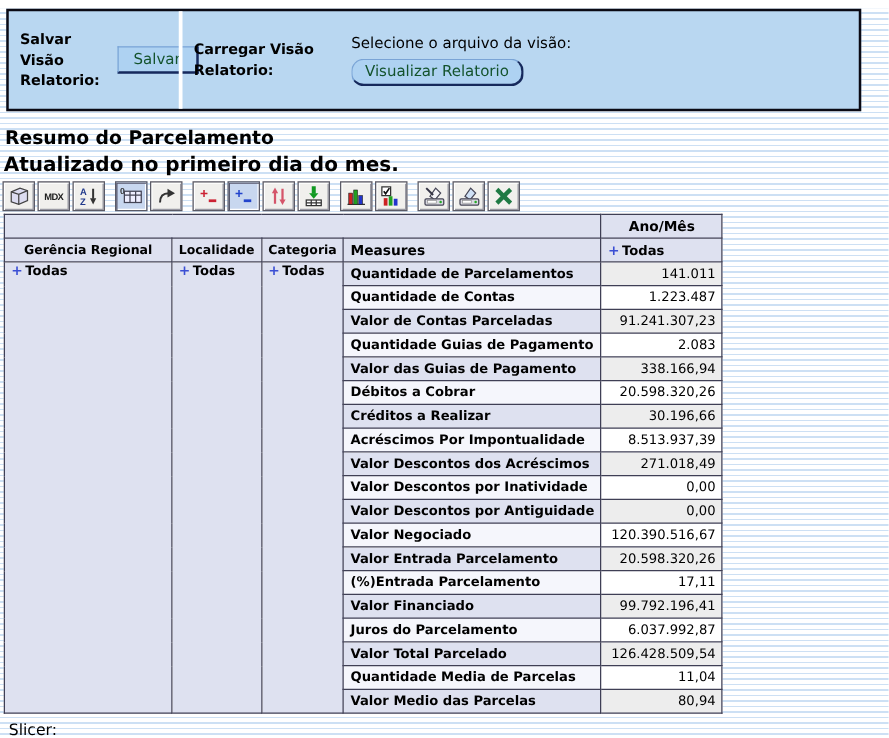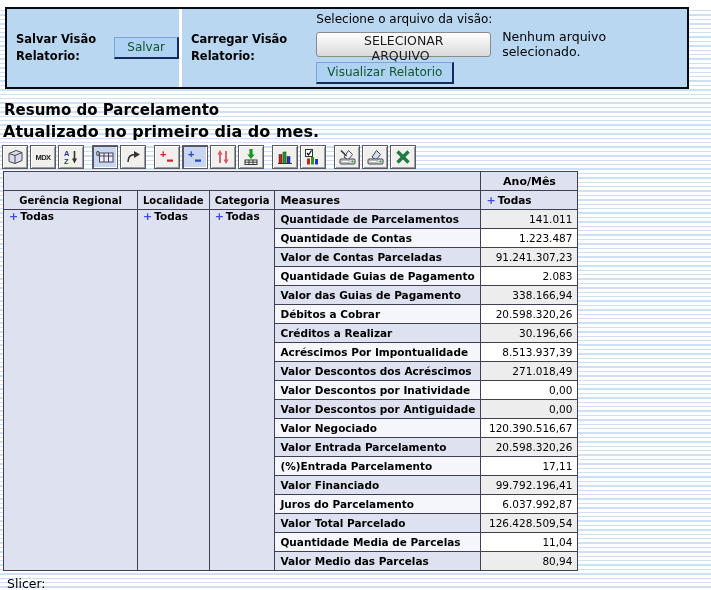--- a/index.html
+++ b/index.html
@@ -19,7 +19,7 @@
     display:flex; align-items:stretch;
   }
   .panel-left {
-    width:172px; display:flex; align-items:center; gap:14px; padding-left:9px;
+    width:136px; display:flex; align-items:center; gap:14px; padding-left:9px;
   }
   .bold-label { font-size:11.5px; font-weight:bold; line-height:1.45; }
   .save-label { width:88px; }

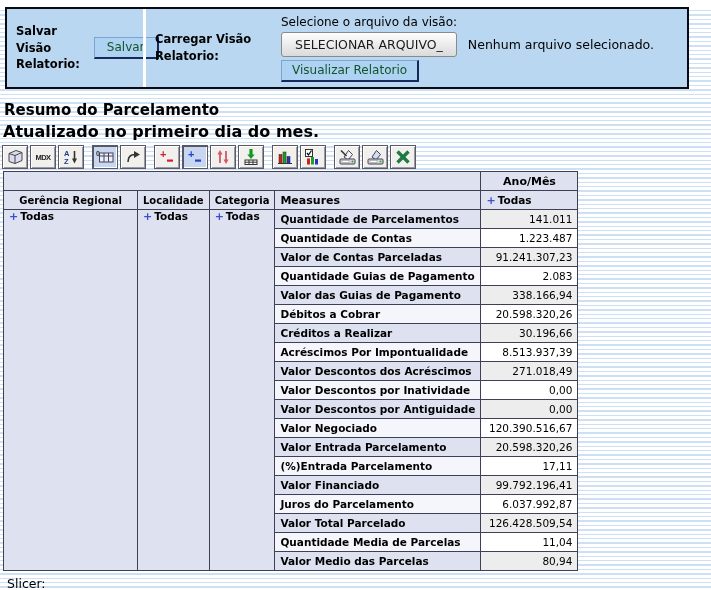--- a/index.html
+++ b/index.html
@@ -106,10 +106,6 @@
       <div class="bold-label load-label">Carregar Visão Relatorio:</div>
       <div class="load-block">
         <div class="file-prompt">Selecione o arquivo da visão:</div>
-        <div class="file-row">
-          <button class="file-button">SELECIONAR ARQUIVO_</button>
-          <span class="file-status">Nenhum arquivo selecionado.</span>
-        </div>
         <button class="blue-btn view-btn">Visualizar Relatorio</button>
       </div>
     </div>

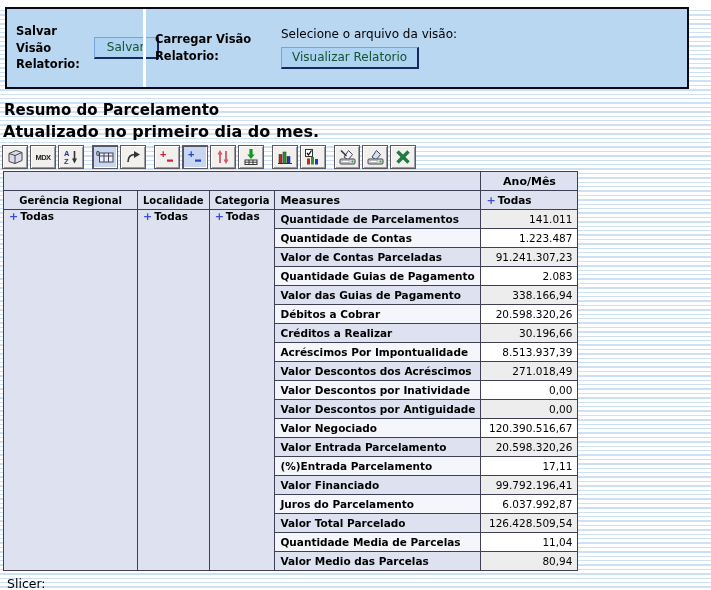--- a/index.html
+++ b/index.html
@@ -42,7 +42,7 @@
     padding:2px 10px 3px;
   }
   .save-btn { padding:2px 12px 3px; }
-  .view-btn { margin-top:3px; }
+  .view-btn { margin-top:3px;border-radius:10px; }
 
   
   .report-title { margin:12px 0 0 4px; font-size:15px; font-weight:bold; }

